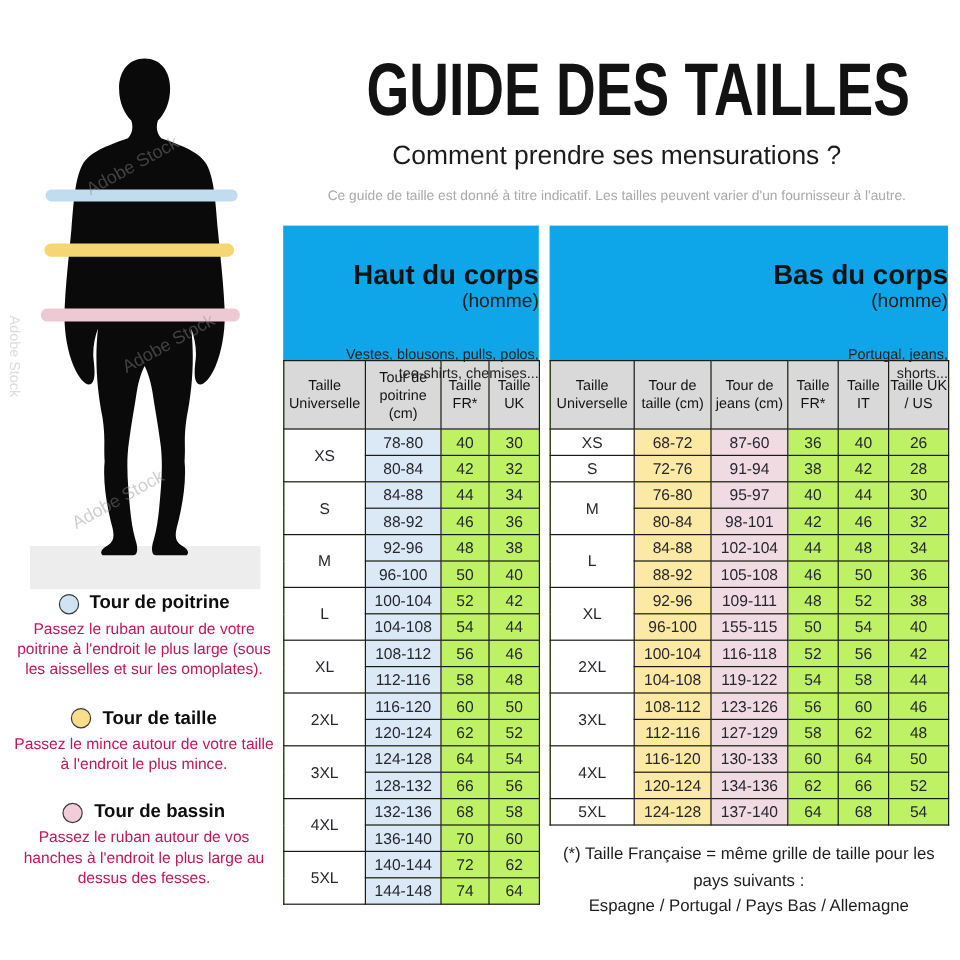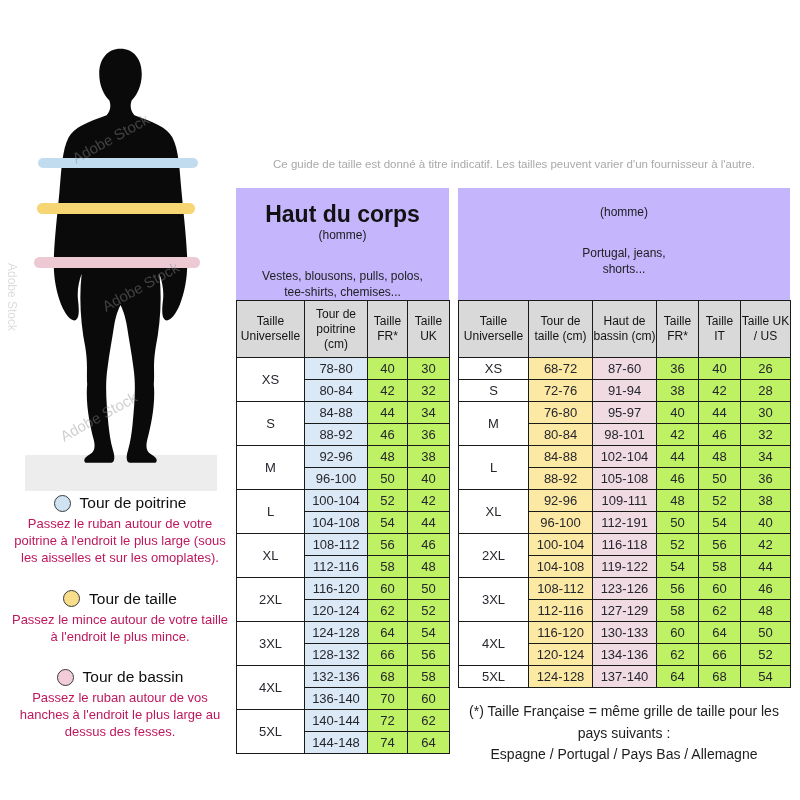--- a/index.html
+++ b/index.html
@@ -111,6 +111,10 @@
     </div>
   </div>
 
+  <div class="hdr">
+    <h1>GUIDE DES TAILLES</h1>
+    <div class="sub">Comment prendre ses mensurations ?</div>
+  </div>
   <div class="disclaimer">Ce guide de taille est donné à titre indicatif. Les tailles peuvent varier d'un fournisseur à l'autre.</div>
 
   <div class="card upper">

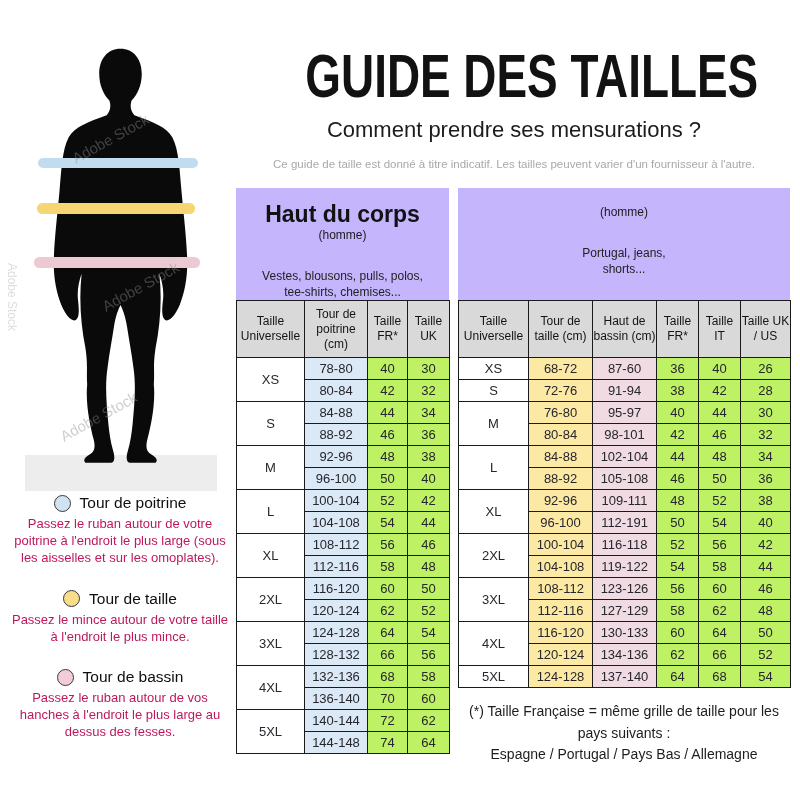--- a/index.html
+++ b/index.html
@@ -39,7 +39,7 @@
   .card{position:absolute;top:188px;}
   .card.upper{left:236px;width:213px;}
   .card.lower{left:458px;width:332px;}
-  .panel{background:#c4b5fd;height:112px;box-sizing:border-box;text-align:center;padding-top:15px;}
+  .panel{background:#0ea5e9;height:112px;box-sizing:border-box;text-align:right;padding-top:30px;}
   .panel .t{font-size:23px;font-weight:800;color:#121212;line-height:1;}
   .panel .h{font-size:12px;color:#1c1c1c;margin-top:2px;}
   .panel .d{font-size:12px;color:#222;margin-top:26px;line-height:1.35;white-space:pre-line;}

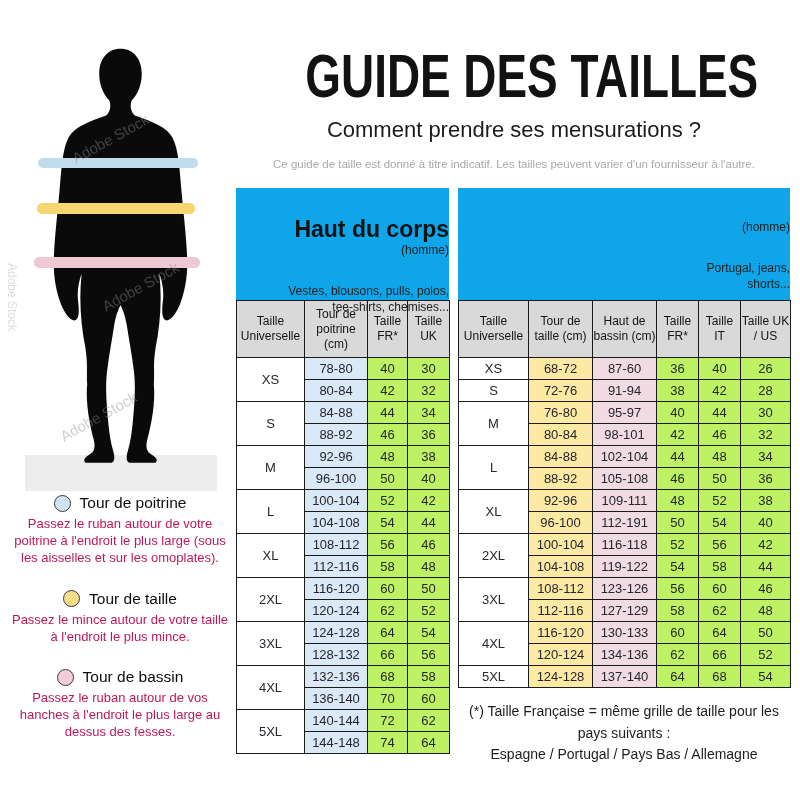--- a/index.html
+++ b/index.html
@@ -247,6 +247,7 @@
 
   <div class="card lower">
     <div class="panel">
+      <div class="t">Bas du corps</div>
       <div class="h">(homme)</div>
       <div class="d">Portugal, jeans,
 shorts...</div>

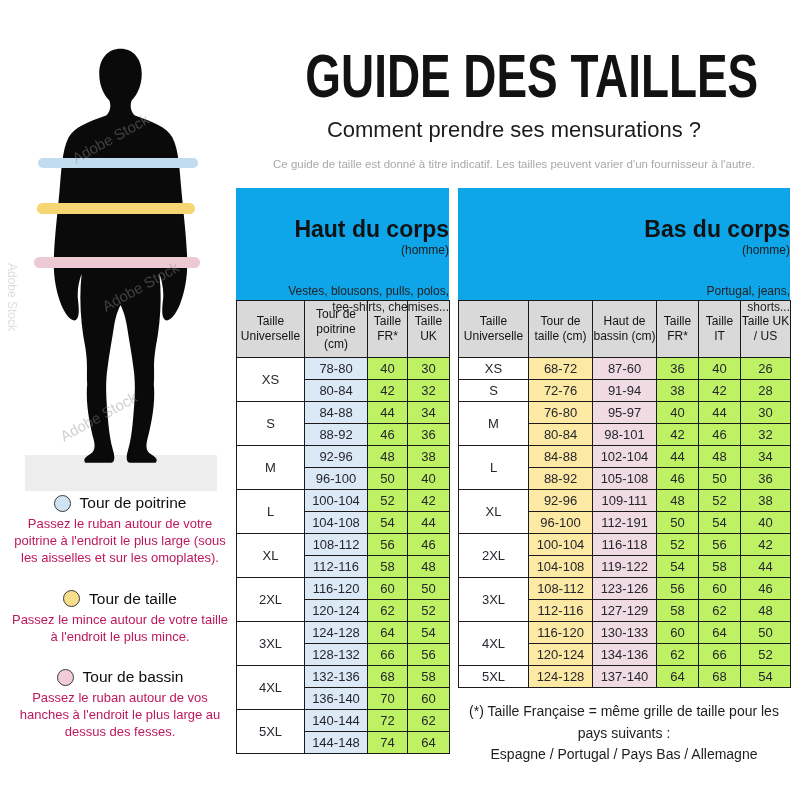--- a/index.html
+++ b/index.html
@@ -41,7 +41,7 @@
   .card.lower{left:458px;width:332px;}
   .panel{background:#0ea5e9;height:112px;box-sizing:border-box;text-align:right;padding-top:30px;}
   .panel .t{font-size:23px;font-weight:800;color:#121212;line-height:1;}
-  .panel .h{font-size:12px;color:#1c1c1c;margin-top:2px;}
+  .panel .h{font-size:16px;color:#1c1c1c;margin-top:2px;}
   .panel .d{font-size:12px;color:#222;margin-top:26px;line-height:1.35;white-space:pre-line;}
 
   table{border-collapse:collapse;width:100%;table-layout:fixed;background:#bef264;}

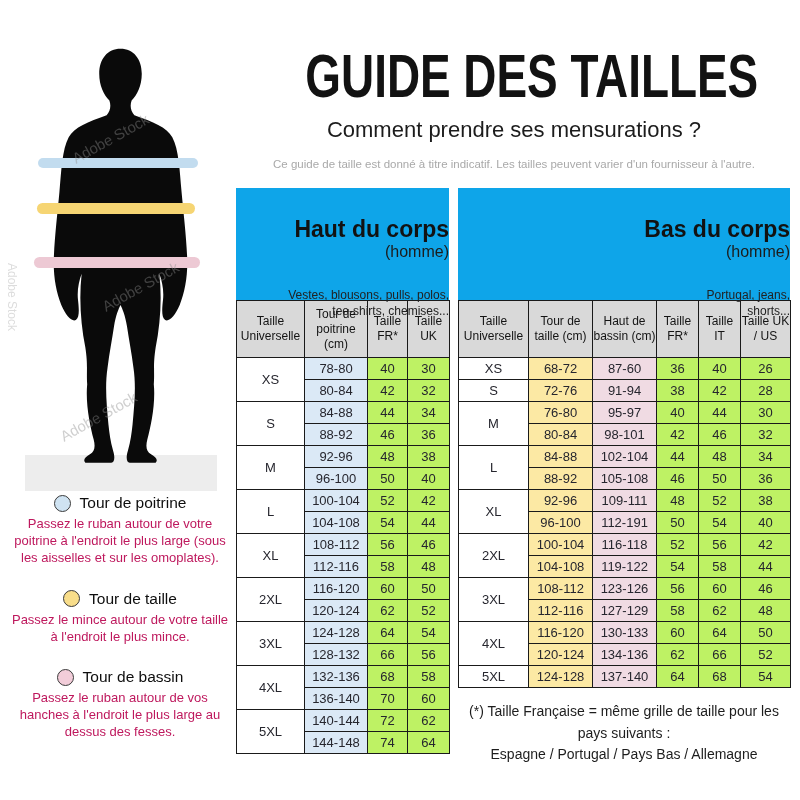--- a/index.html
+++ b/index.html
@@ -266,7 +266,7 @@
             <tr>
               <th>Taille Universelle</th>
               <th>Tour de taille (cm)</th>
-              <th>Haut de bassin (cm)</th>
+              <th>Tour de jeans (cm)</th>
               <th>Taille FR*</th>
               <th>Taille IT</th>
               <th>Taille UK / US</th>

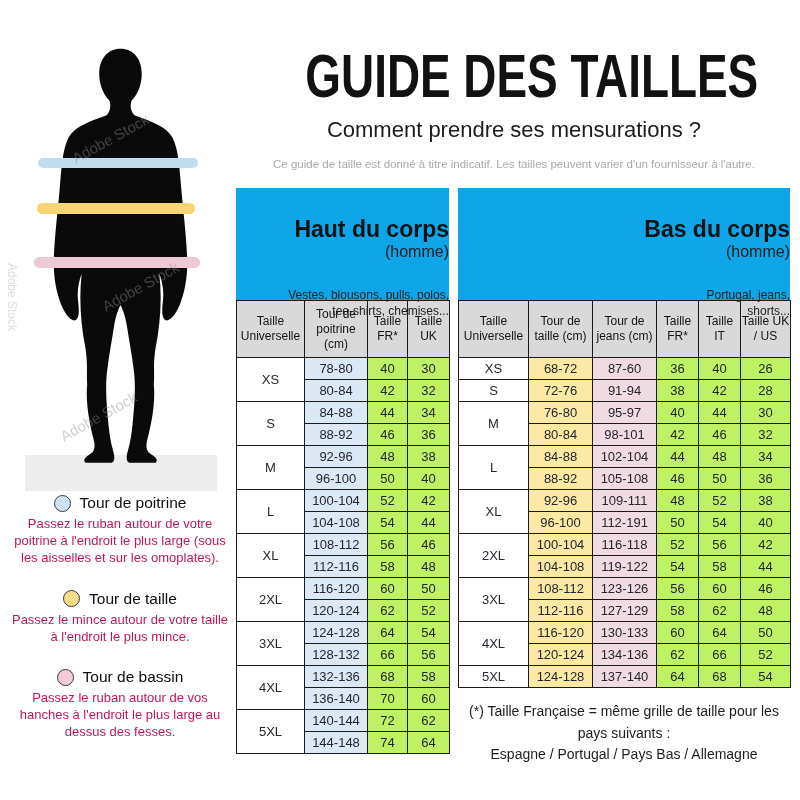--- a/index.html
+++ b/index.html
@@ -30,7 +30,7 @@
   .legend{position:absolute;left:8px;top:494px;width:224px;text-align:center;}
   .leg-item{margin-bottom:23px;}
   .leg-head{display:flex;align-items:center;justify-content:center;gap:9px;
-            font-weight:normal;font-size:15.5px;color:#0e0e0e;}
+            font-weight:bold;font-size:15.5px;color:#0e0e0e;}
   .dot{width:17px;height:17px;border-radius:50%;border:1.6px solid #3a3a3a;box-sizing:border-box;flex:0 0 auto;}
   .dot.blue{background:#cfe3f2;} .dot.yellow{background:#f8dd8a;} .dot.pink{background:#f2cdd9;}
   .leg-text{margin-top:4px;font-size:13px;line-height:1.3;color:#be185d;}

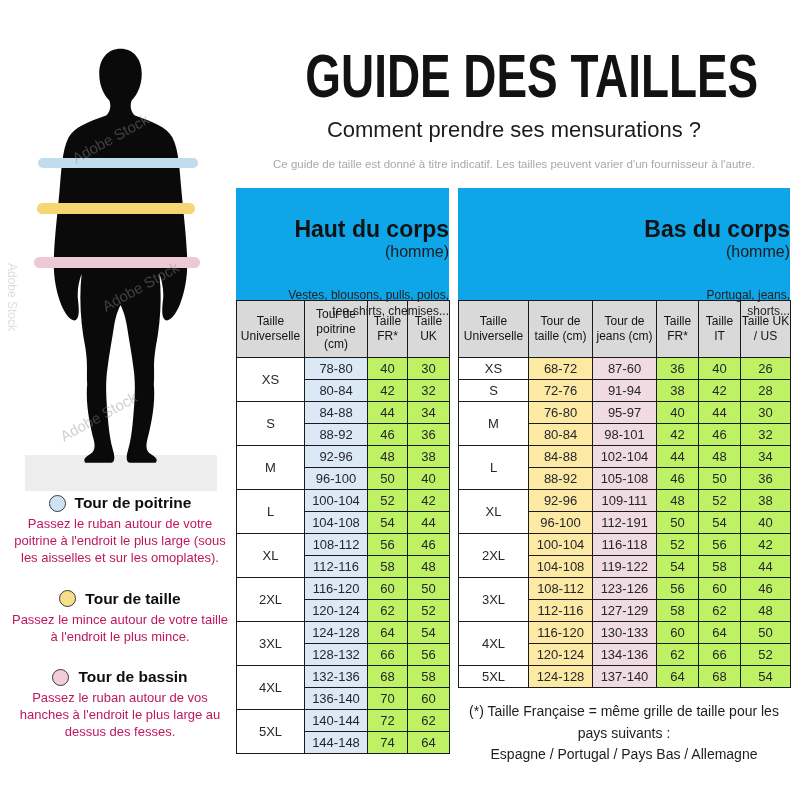--- a/index.html
+++ b/index.html
@@ -329,7 +329,7 @@
             </tr>
             <tr>
               <td class="tint-yellow">96-100</td>
-              <td class="tint-pink">112-191</td>
+              <td class="tint-pink">155-115</td>
               <td>50</td>
               <td>54</td>
               <td>40</td>

